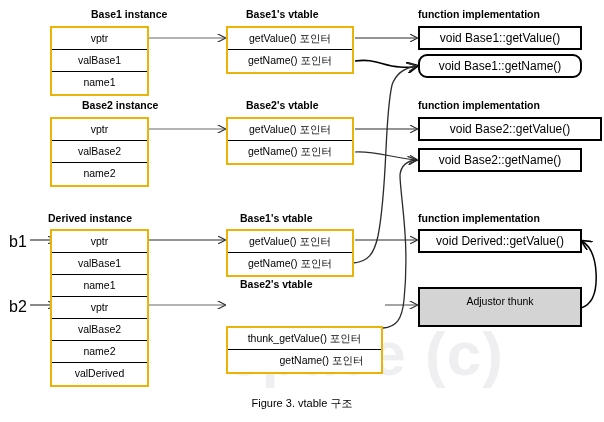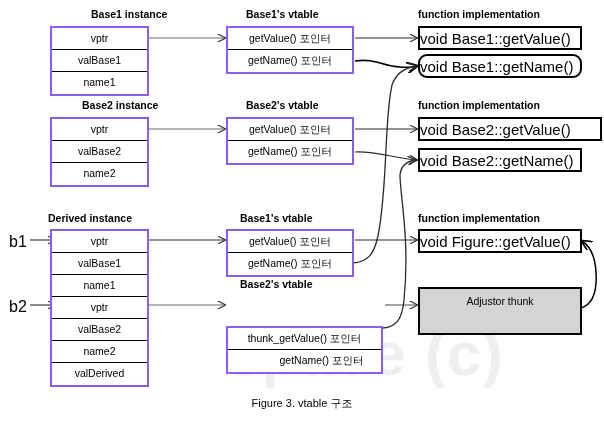--- a/index.html
+++ b/index.html
@@ -54,7 +54,7 @@
   
   .stack {
     position: absolute;
-    border: 2px solid #8b5cf6;
+    border: 2px solid #eab308;
     background: #ffffff;
     box-sizing: border-box;
     z-index: 3;

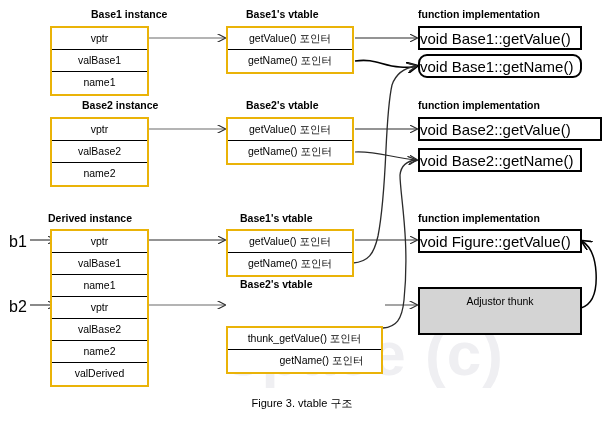--- a/index.html
+++ b/index.html
@@ -80,8 +80,8 @@
     box-sizing: border-box;
     height: 24px;
     line-height: 21px;
-    text-align: left;
-    font-size: 15px;
+    text-align: center;
+    font-size: 12px;
     color: #000000;
     white-space: nowrap;
     z-index: 3;

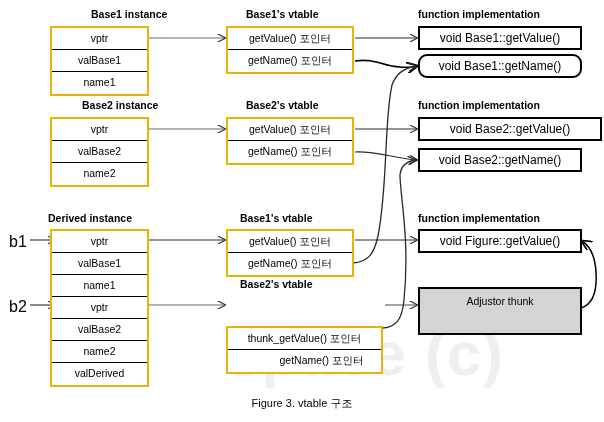--- a/index.html
+++ b/index.html
@@ -230,7 +230,7 @@
     <div class="cell pad-right">getName() 포인터</div>
   </div>
 
-  <div class="fnbox" style="left:418px; top:229px; width:164px;">void Figure::getValue()</div>
+  <div class="fnbox" style="left:418px; top:229px; width:164px;">void Derived::getValue()</div>
 
   <div class="thunkbox" style="left:418px; top:287px; width:164px; height:48px;">
     <div>Adjustor thunk</div>

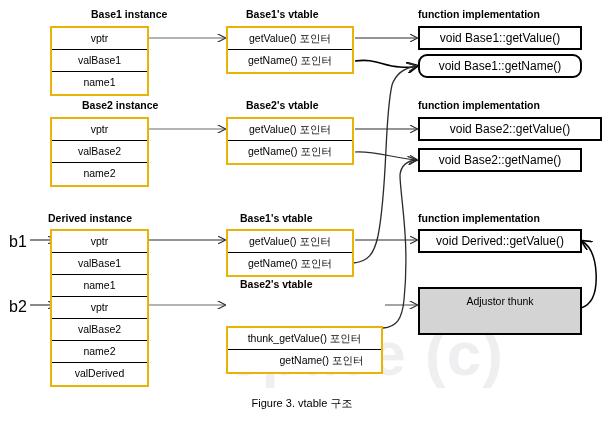--- a/index.html
+++ b/index.html
@@ -232,7 +232,7 @@
 
   <div class="fnbox" style="left:418px; top:229px; width:164px;">void Derived::getValue()</div>
 
-  <div class="thunkbox" style="left:418px; top:287px; width:164px; height:48px;">
+  <div class="thunkbox" style="left:418px; top:287px; width:164px; height:40px;">
     <div>Adjustor thunk</div>
   </div>
 

